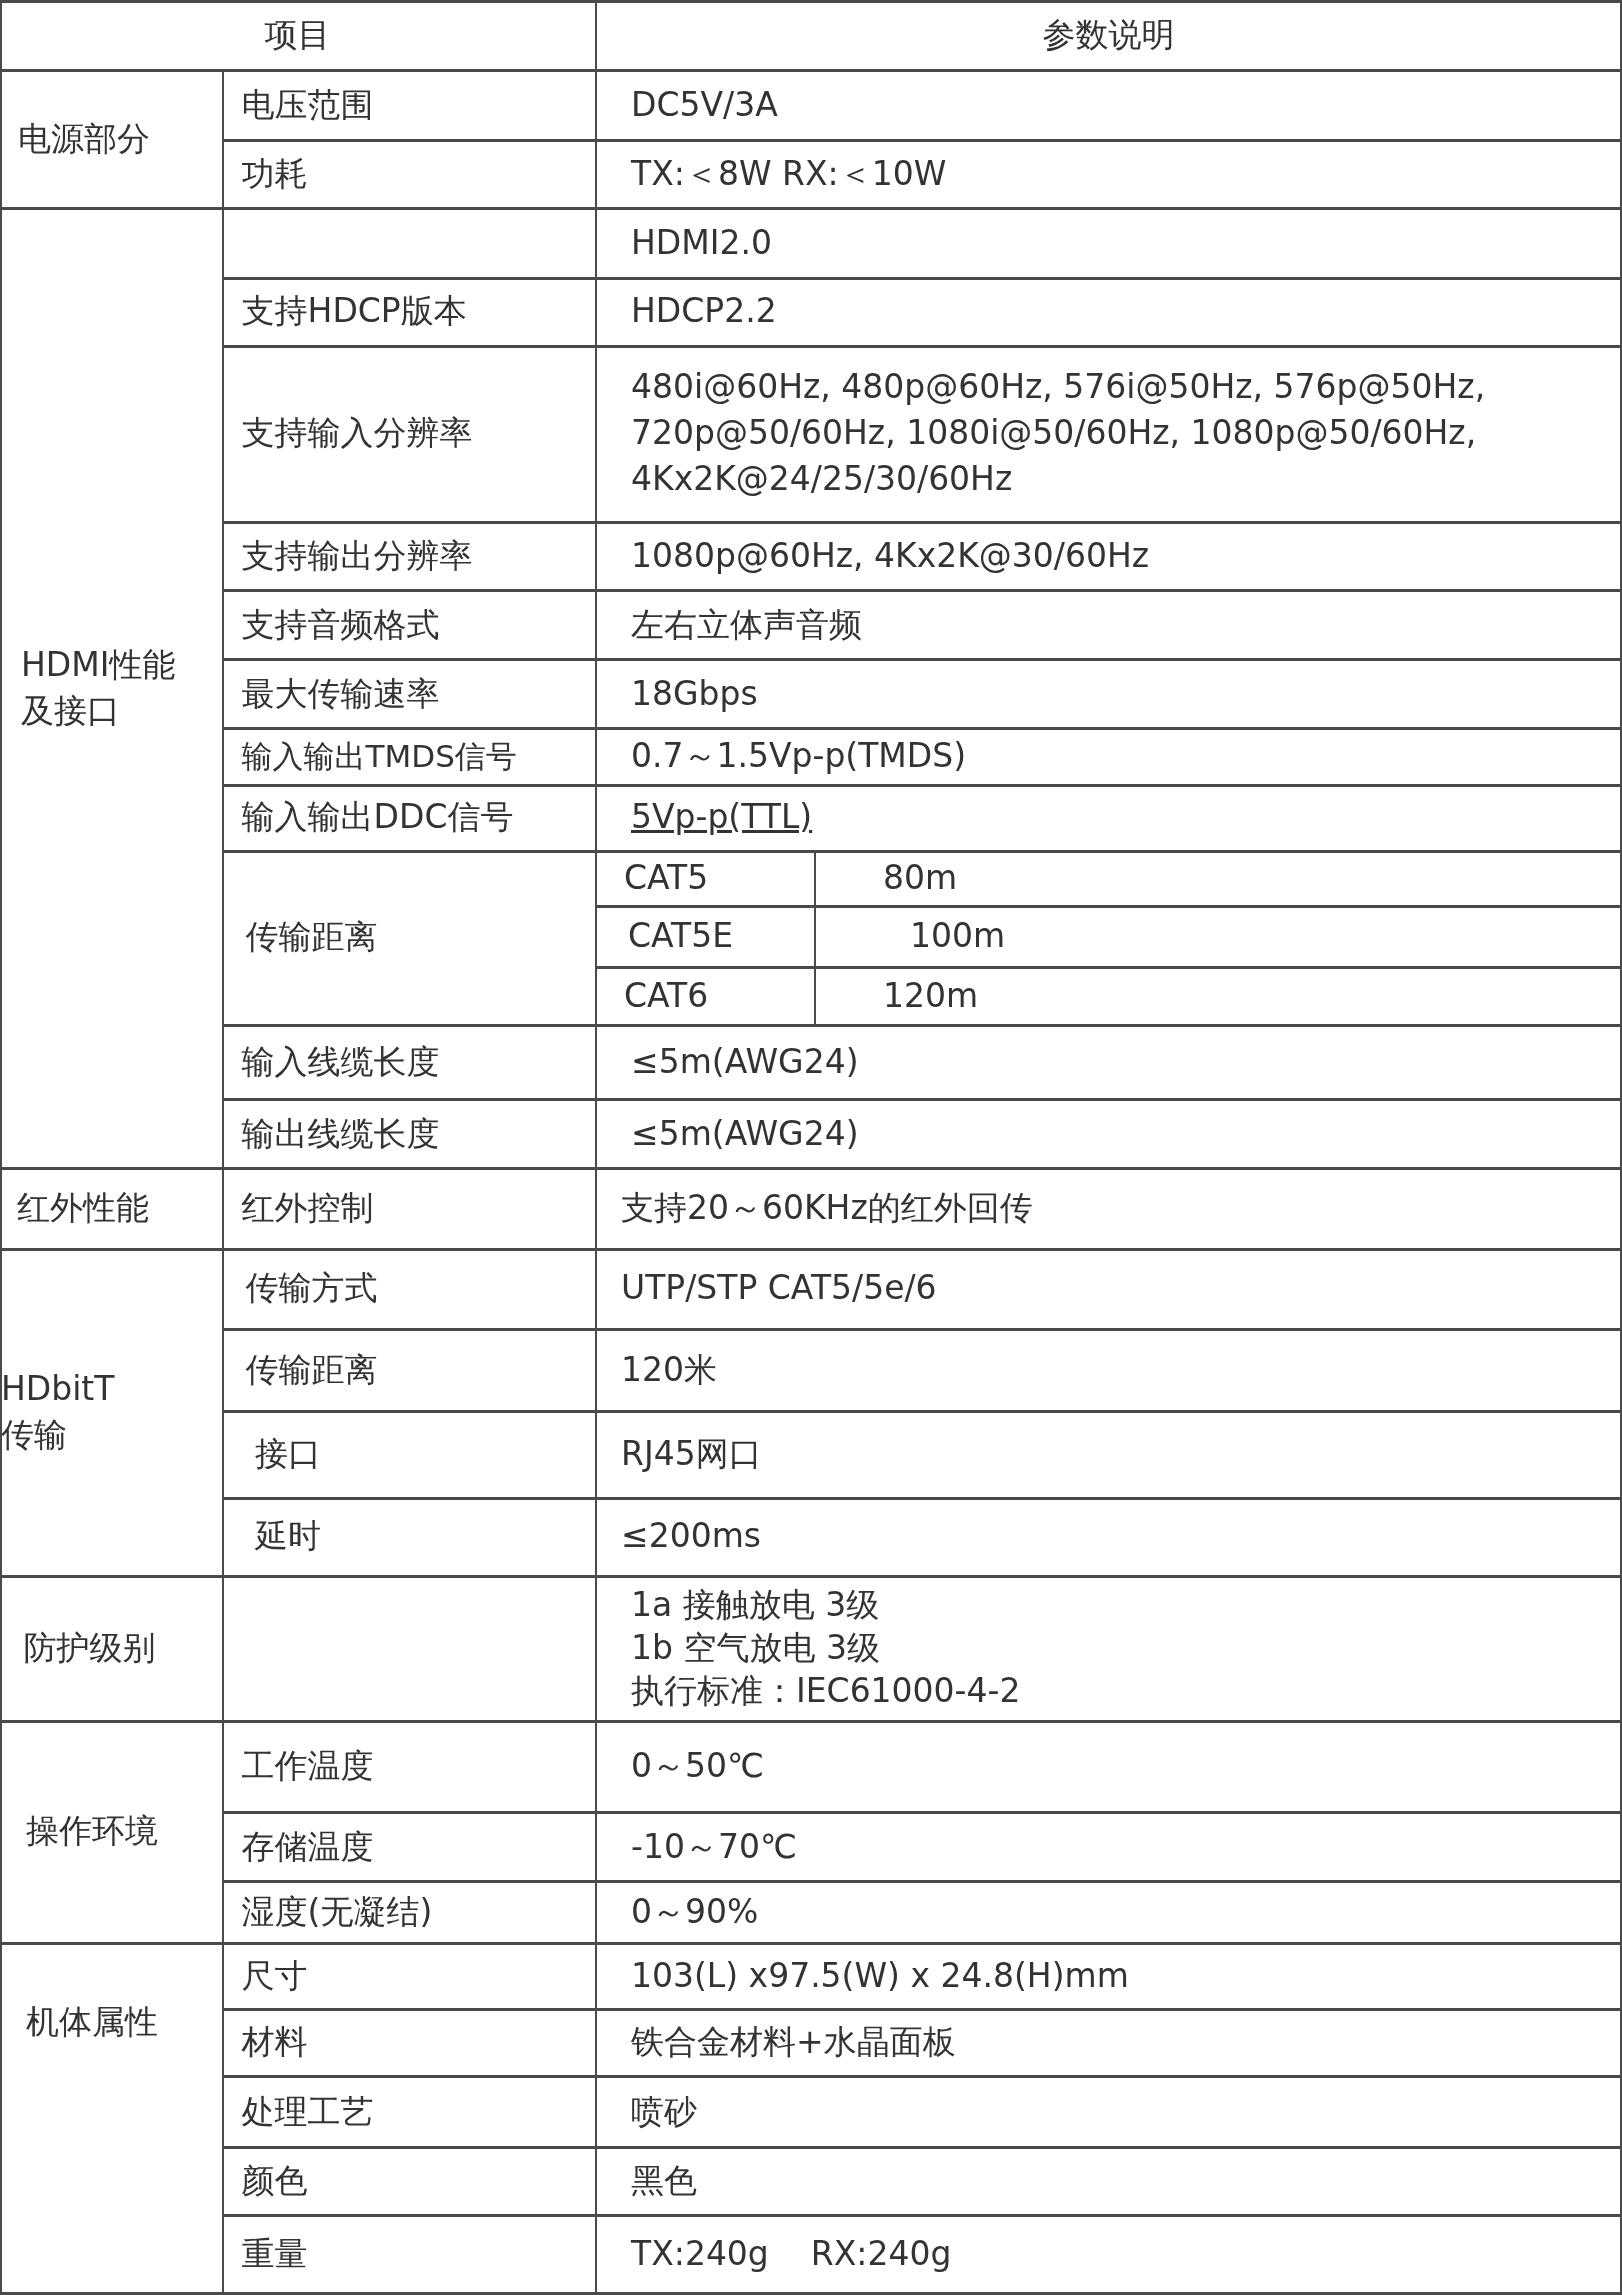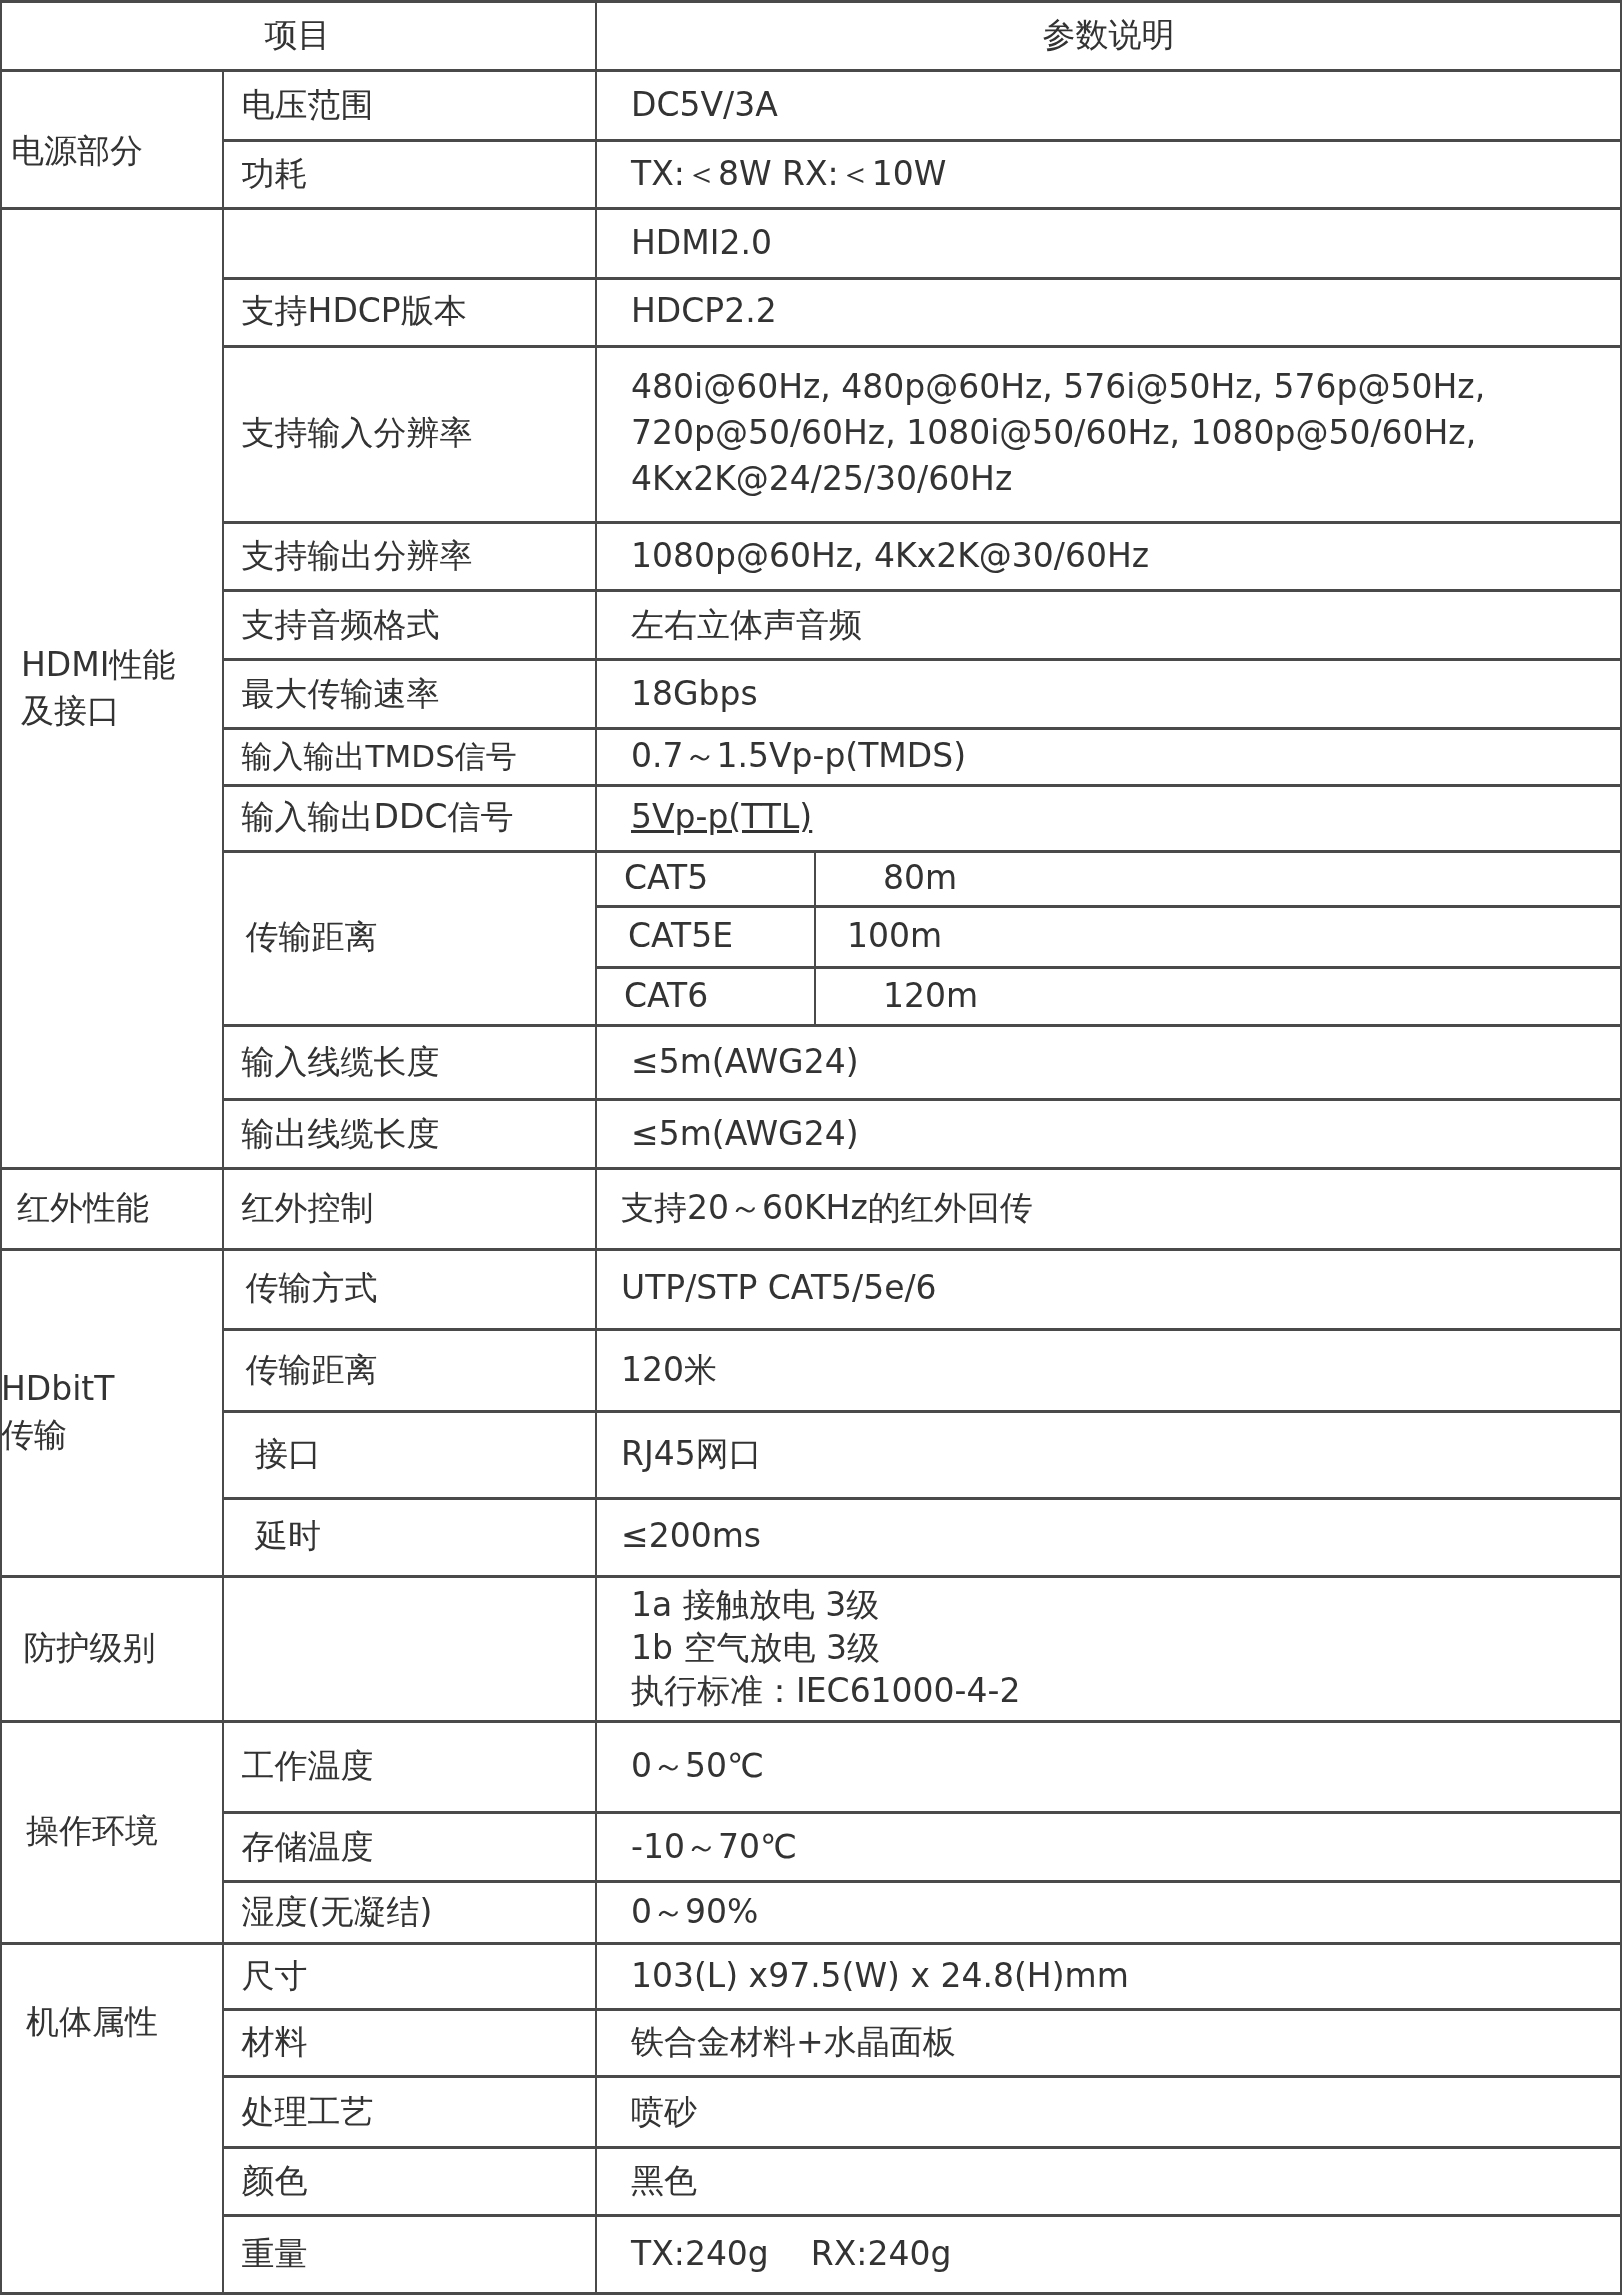--- a/index.html
+++ b/index.html
@@ -28,7 +28,7 @@
       <span>参数说明</span>
     </div>
 
-  <div class="cell" style="left:0;top:82px;width:222px;height:138px;padding-left:11px;">
+  <div class="cell" style="left:0;top:70px;width:222px;height:138px;padding-left:18px;">
       <span>电源部分</span>
     </div>
   <div class="cell lp1" style="left:222px;top:70px;width:373px;height:69px;">

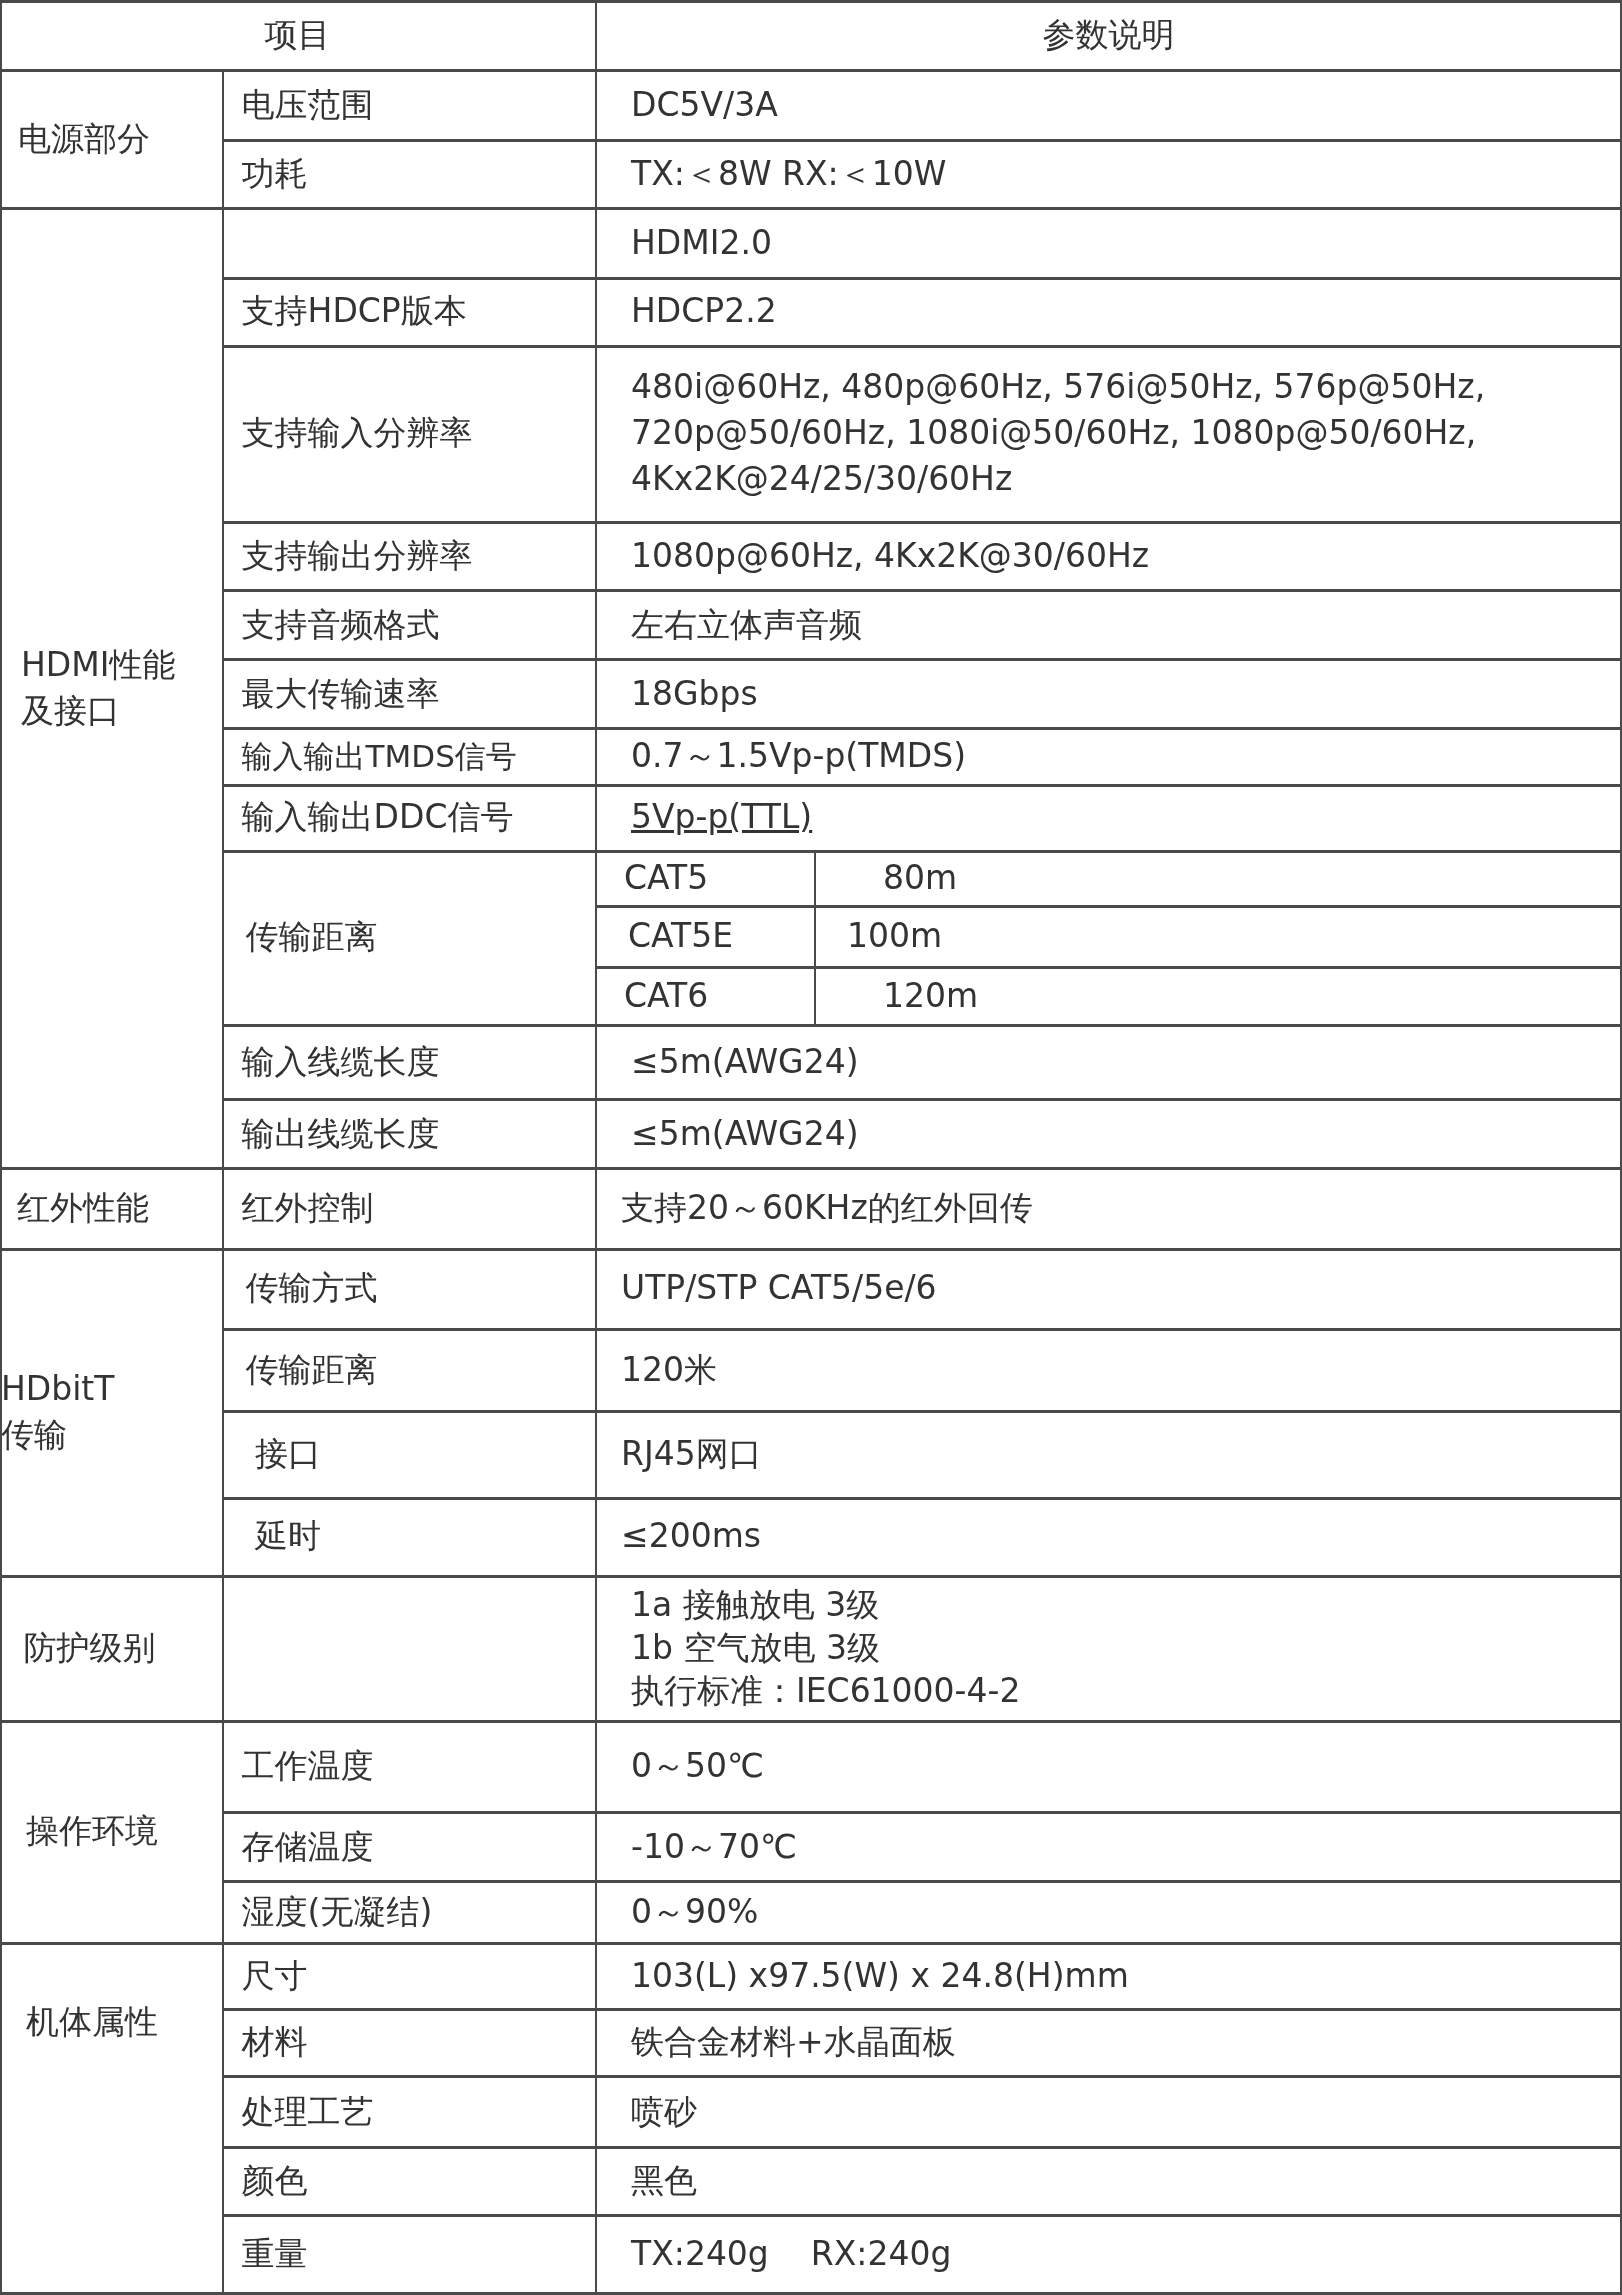--- a/index.html
+++ b/index.html
@@ -118,7 +118,7 @@
   <div class="cell" style="left:595px;top:905px;width:219px;height:61px;padding-left:33px;">
       <span>CAT5E</span>
     </div>
-  <div class="cell" style="left:814px;top:905px;width:808px;height:61px;padding-left:33px;">
+  <div class="cell" style="left:814px;top:905px;width:808px;height:61px;padding-left:96px;">
       <span>100m</span>
     </div>
 

